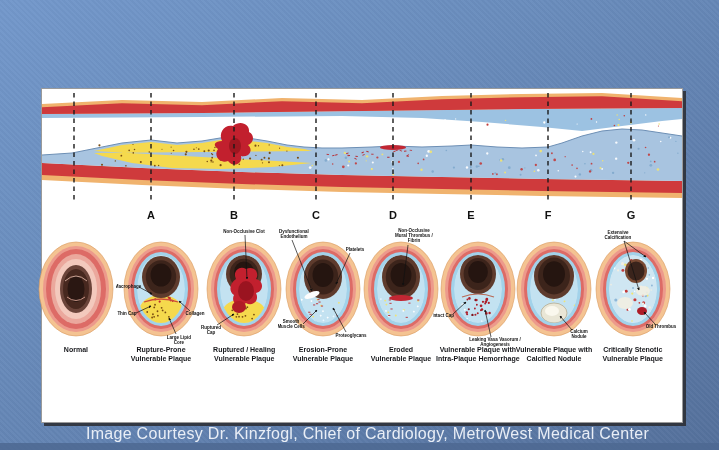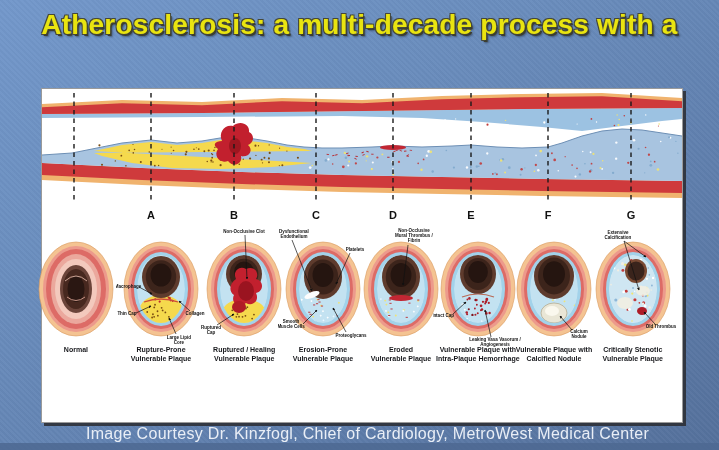--- a/index.html
+++ b/index.html
@@ -45,7 +45,6 @@
 
 <div id="slide">
   <div id="title">
-    <div>Atherosclerosis: a multi-decade process with a</div>
   </div>
 
   <div id="panel">

